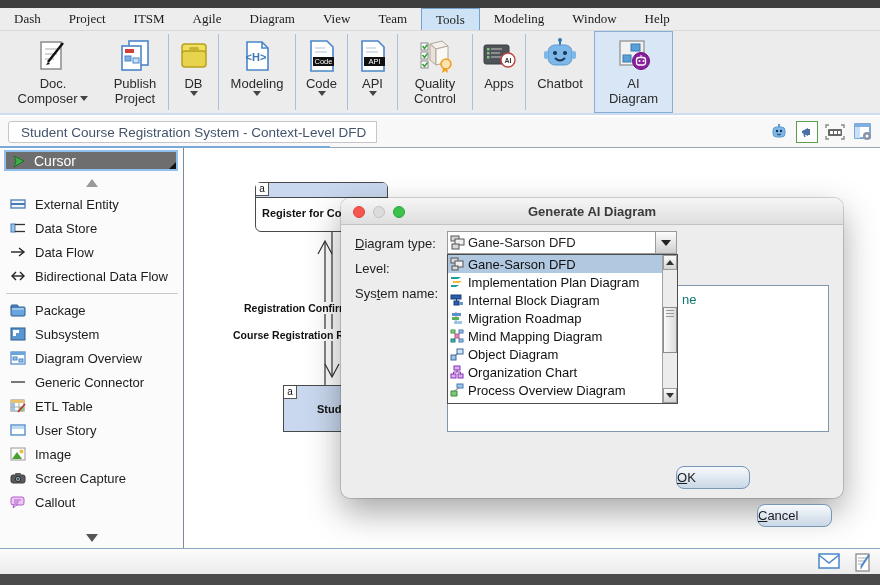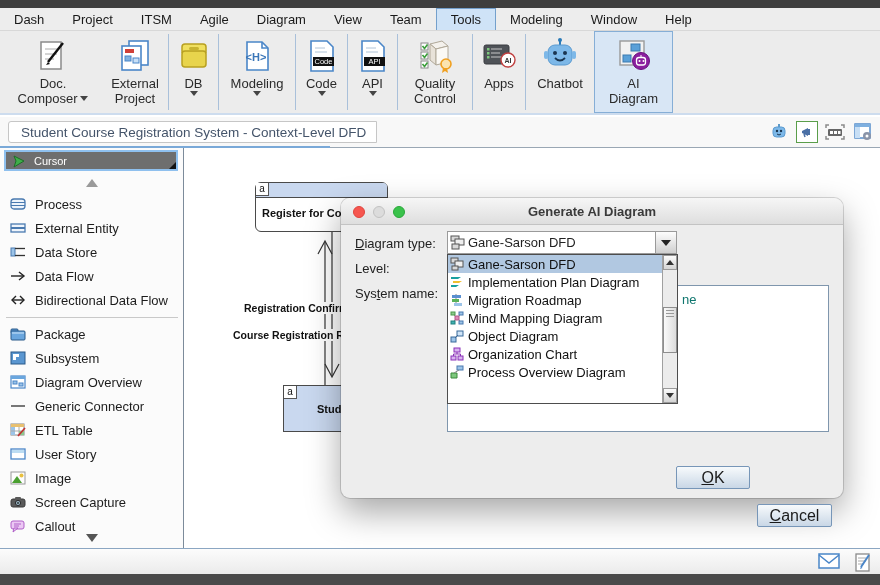--- a/index.html
+++ b/index.html
@@ -18,7 +18,7 @@
   
   .menubar { left:0; top:8px; width:880px; height:23px; background:#ededed;
     border-bottom:1px solid #d8d8d8; display:flex; align-items:stretch; font-size:13px; color:#1a1a1a; }
-  .menu-item { padding:8px 14px; display:flex; align-items:center; cursor:default; }
+  .menu-item { padding:8px 14px; display:flex; align-items:center; cursor:default;font-family:Liberation Serif, serif; }
   .menu-item.active { background:#cfe3f7; border:1px solid #74a0cc; border-bottom:none; }
 
   

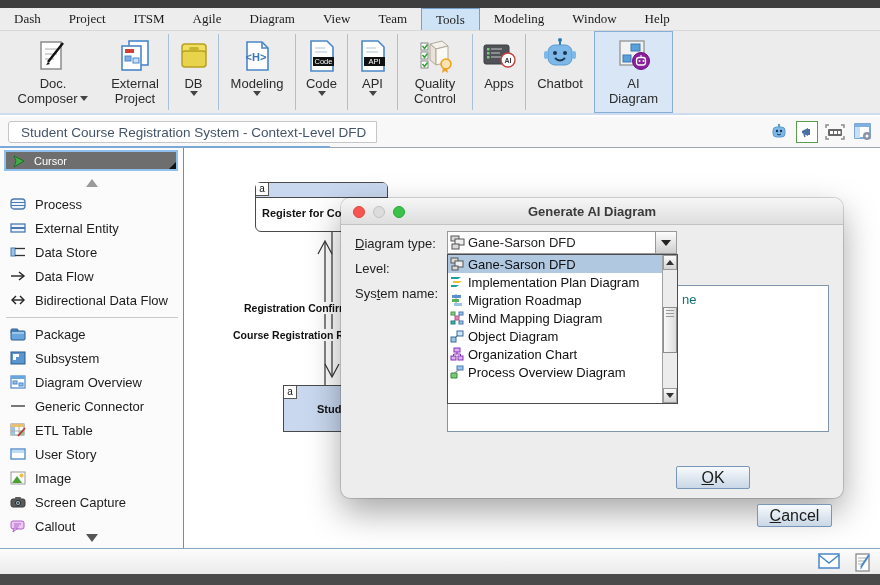--- a/index.html
+++ b/index.html
@@ -168,7 +168,7 @@
           </svg>
       </div>
       <div class="rlbl">
-          <span>External</span>
+          <span>Publish</span>
         </div>
       <div class="rlbl">
           <span>Project</span>

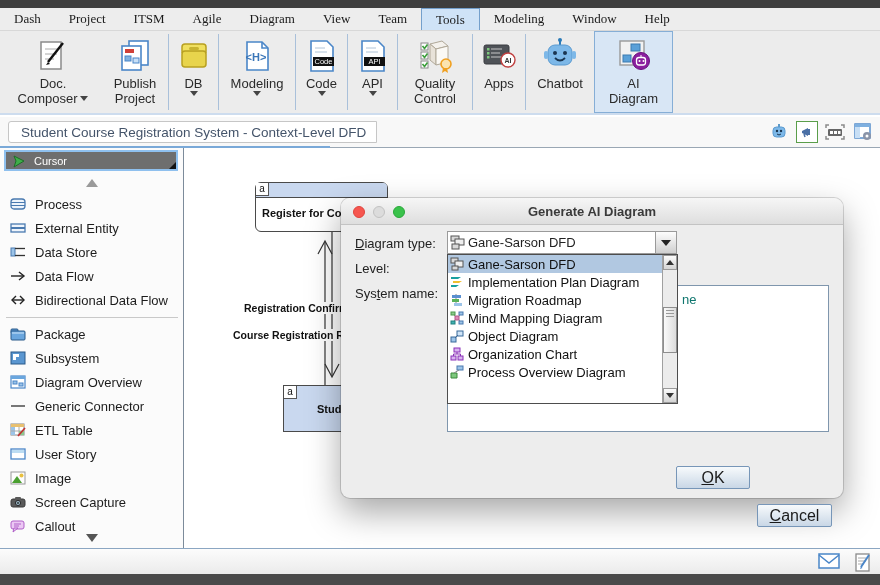--- a/index.html
+++ b/index.html
@@ -46,7 +46,7 @@
   .sidebar { left:0; top:148px; width:184px; height:400px; background:#fbfbfb; border-right:1px solid #7c8b9a; }
   .cursor-row { position:absolute; left:4px; top:2px; width:174px; height:21px; background:#6e6e6e;
     border:2px solid #8fc0ee; display:flex; align-items:center; gap:8px; padding-left:6px;
-    color:#fff; font-size:11px; }
+    color:#fff; font-size:14px; }
   .cursor-corner { position:absolute; right:0; bottom:0; width:0; height:0;
     border-left:7px solid transparent; border-bottom:7px solid #111; }
   .tri-up { position:absolute; left:86px; top:31px; width:0; height:0;

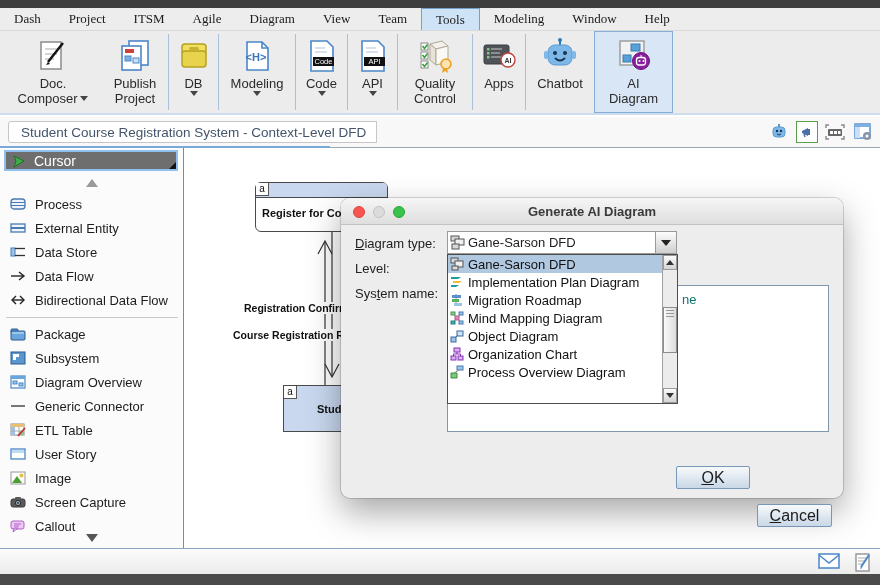--- a/index.html
+++ b/index.html
@@ -382,14 +382,6 @@
     <div class="side-list">
       <div class="side-item">
         <svg width="16" height="16">
-            <rect x="1" y="3" width="14" height="10" rx="3" fill="#eef4fb" stroke="#4a7ab0" stroke-width="1.3"></rect>
-            <line x1="1" y1="6.5" x2="15" y2="6.5" stroke="#4a7ab0"></line>
-            <line x1="1" y1="9.5" x2="15" y2="9.5" stroke="#4a7ab0"></line>
-          </svg>
-        <span>Process</span>
-      </div>
-      <div class="side-item">
-        <svg width="16" height="16">
             <rect x="1" y="4" width="14" height="8" fill="#eef4fb" stroke="#4a7ab0" stroke-width="1.3"></rect>
             <line x1="1" y1="8" x2="15" y2="8" stroke="#4a7ab0" stroke-width="2"></line>
           </svg>

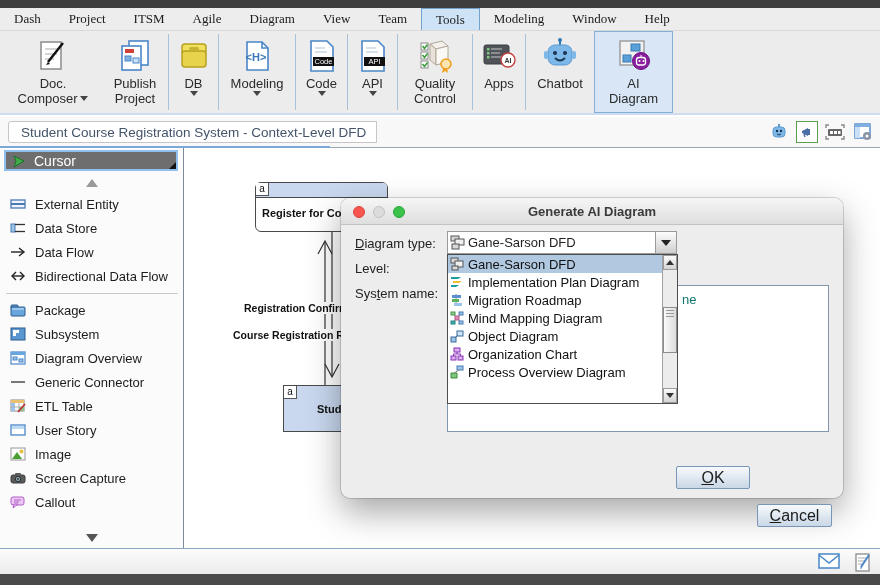--- a/index.html
+++ b/index.html
@@ -559,6 +559,15 @@
       </div>
       <div class="opt">
         <svg width="14" height="14">
+            <rect x="1" y="2" width="10" height="4" fill="#2a5fa8" stroke="#1a3f78"></rect>
+            <rect x="4" y="8" width="5" height="4" fill="#2a5fa8" stroke="#1a3f78"></rect>
+            <line x1="6.5" y1="6" x2="6.5" y2="8" stroke="#1a3f78"></line>
+            <rect x="9" y="9" width="4" height="3" fill="#6a93c8"></rect>
+          </svg>
+        <span>Internal Block Diagram</span>
+      </div>
+      <div class="opt">
+        <svg width="14" height="14">
             <line x1="6" y1="1" x2="6" y2="13" stroke="#888"></line>
             <rect x="2" y="2" width="9" height="3" fill="#5a8fd0"></rect>
             <rect x="2" y="6" width="7" height="3" fill="#58b158"></rect>

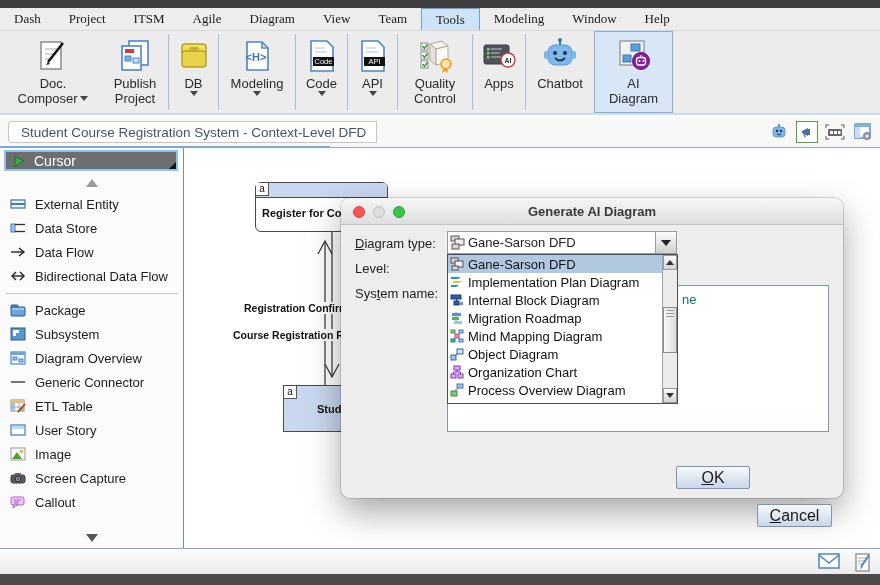--- a/index.html
+++ b/index.html
@@ -104,9 +104,9 @@
   .pthumb i { display:block; height:1px; background:#9a9a9a; margin:2px 2px 0 2px; }
   .sysname { position:absolute; left:106px; top:87px; width:382px; height:147px; background:#fff; border:1px solid #7f96ad; }
   .sysname span { position:absolute; left:234px; top:6px; color:#0f766e; }
-  .dbtn { position:absolute; top:268px; height:23px; border:1px solid #7796b8; border-radius:2px;
-    background:linear-gradient(#f7fafc,#c9d7e6); font-size:16px; color:#1b1b1b;
-    display:flex; align-items:center; justify-content:center; }
+  .dbtn { position:absolute; top:268px; height:23px; border:1px solid #7796b8; border-radius:8px;
+    background:linear-gradient(#f7fafc,#c9d7e6); font-size:13px; color:#1b1b1b;
+    display:flex; align-items:center; justify-content:flex-start; }
   .dbtn.ok { left:335px; width:74px; }
   .dbtn.cancel { left:416px; width:75px;margin-top:38px; }
 

